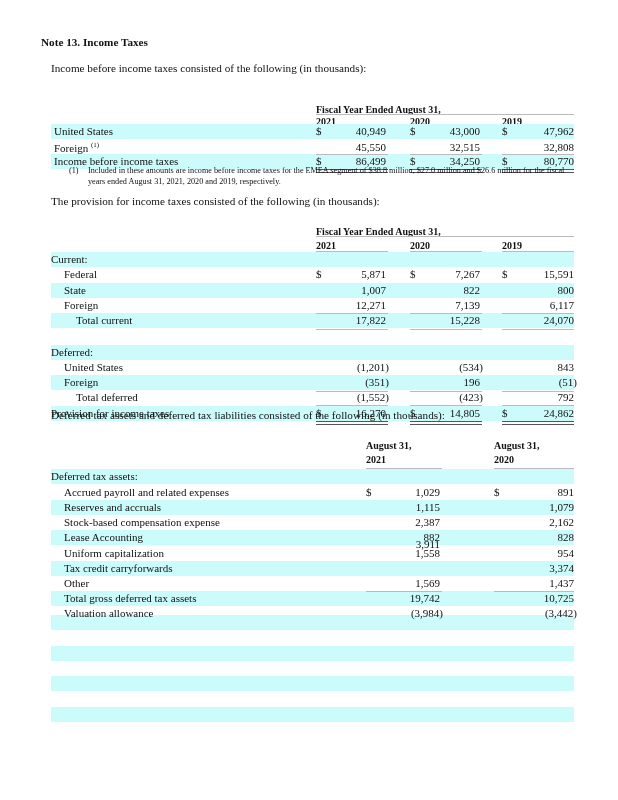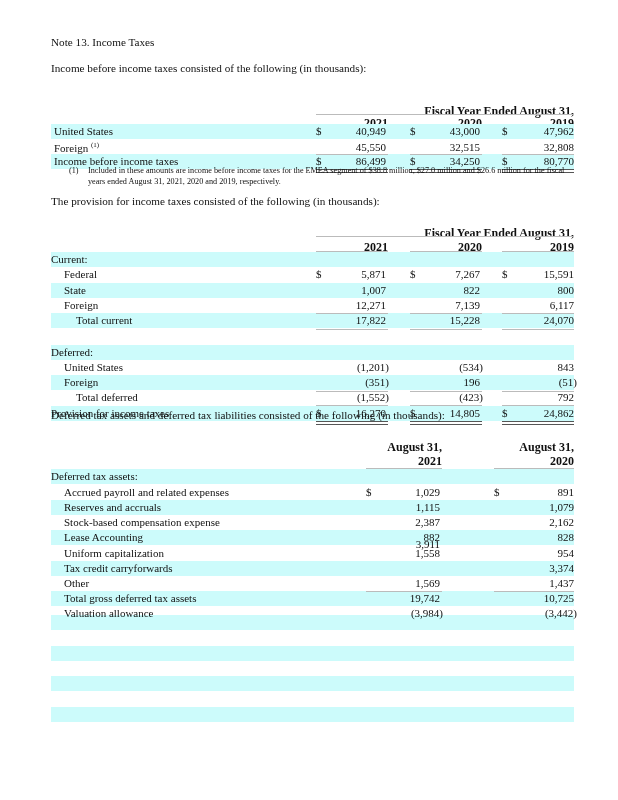--- a/index.html
+++ b/index.html
@@ -10,7 +10,7 @@
     font-size: 10.6px;
   }
   .abs { position: absolute; }
-  .note-title { left: 51px; top: 36px; font-weight: normal; font-size: 11.2px; }
+  .note-title { left: 41px; top: 36px; font-weight: bold; font-size: 11.2px; }
   .intro { left: 51px; font-size: 11.2px; }
   .band { position: absolute; left: 51px; width: 523px; background: #ccfbfb; }
   .row-label { position: absolute; white-space: nowrap; font-size: 11px; }

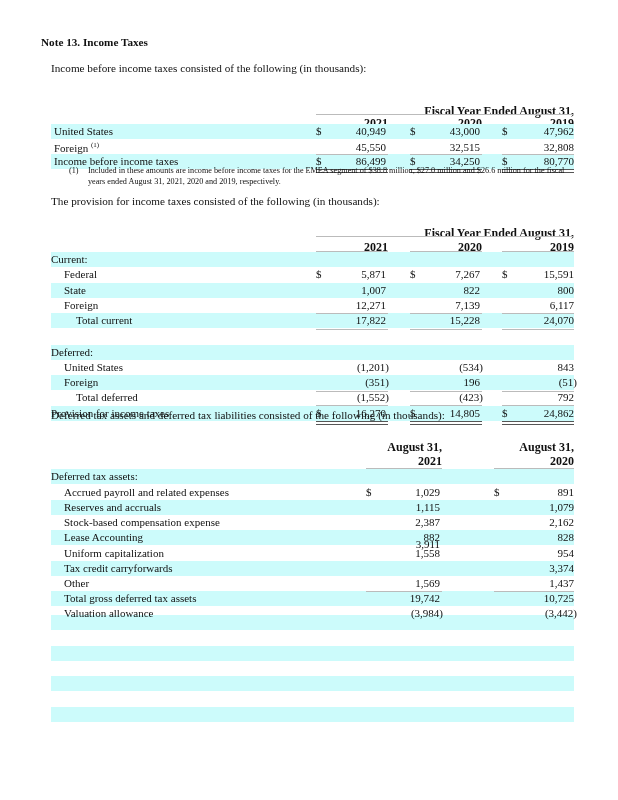--- a/index.html
+++ b/index.html
@@ -16,7 +16,7 @@
   .row-label { position: absolute; white-space: nowrap; font-size: 11px; }
   .num { position: absolute; text-align: right; white-space: nowrap; font-size: 11px; }
   .dollar { position: absolute; font-size: 11px; }
-  .hdr { position: absolute; text-align: right; font-weight: bold; font-size: 12px; white-space: nowrap; }
+  .hdr { position: absolute; text-align: left; font-weight: bold; font-size: 10px; white-space: nowrap; }
   .line { position: absolute; height: 0; border-top: 1px solid #bbb; }
   .dline { position: absolute; height: 2px; border-top: 1px solid #555; border-bottom: 1px solid #555; }
   .sup { font-size: 7px; vertical-align: super; }

